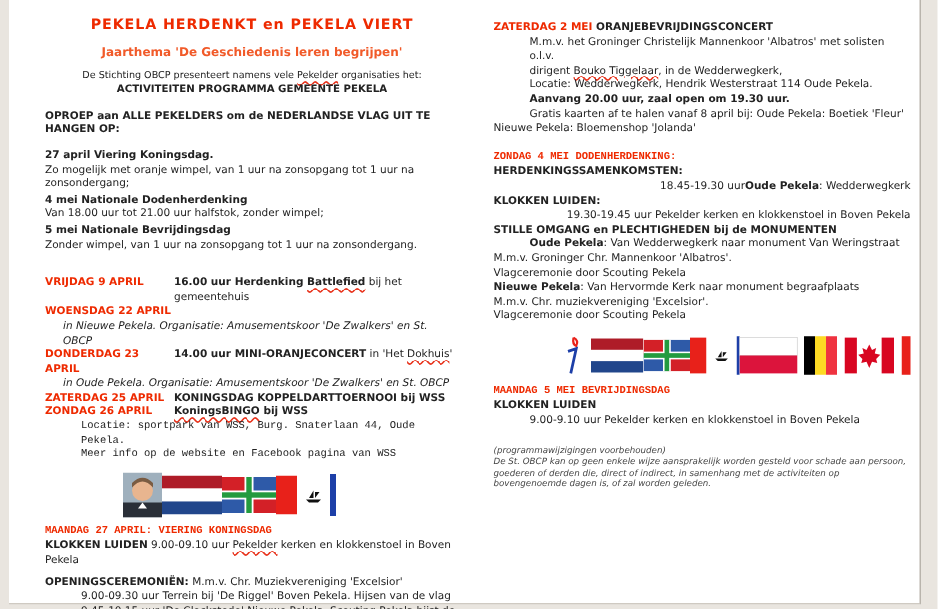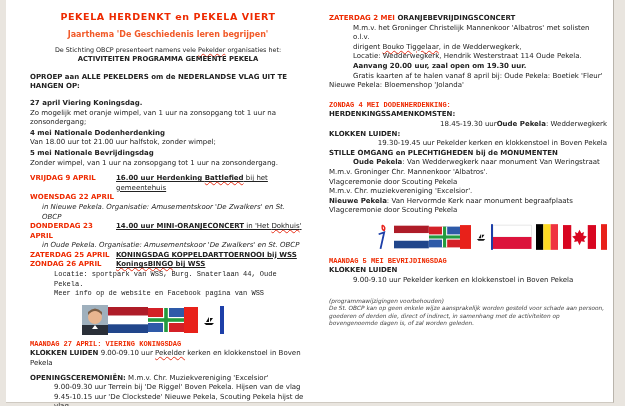--- a/index.html
+++ b/index.html
@@ -36,7 +36,7 @@
   .vlagblock{margin-top:7px;}
   .vlagblock .body{margin-bottom:1px;}
 
-  .sched{margin-top:6px;}
+  .sched{margin-top:16px;}
   .srow{display:flex;}
   .srow .date{flex:0 0 86px;font-weight:bold;color:#ee2a00;}
   .srow .rest{flex:1;text-decoration:underline;}

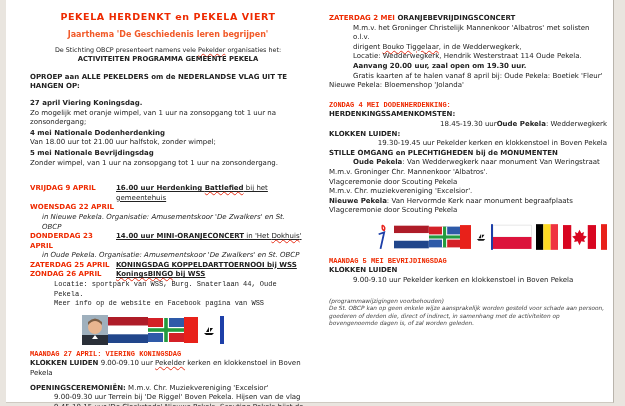--- a/index.html
+++ b/index.html
@@ -39,7 +39,7 @@
   .sched{margin-top:16px;}
   .srow{display:flex;}
   .srow .date{flex:0 0 86px;font-weight:bold;color:#ee2a00;}
-  .srow .rest{flex:1;text-decoration:underline;}
+  .srow .rest{flex:1;}
   .sub{margin-left:12px;font-style:italic;}
   .locline{margin-left:24px;font-family:Liberation Mono, monospace;}
 

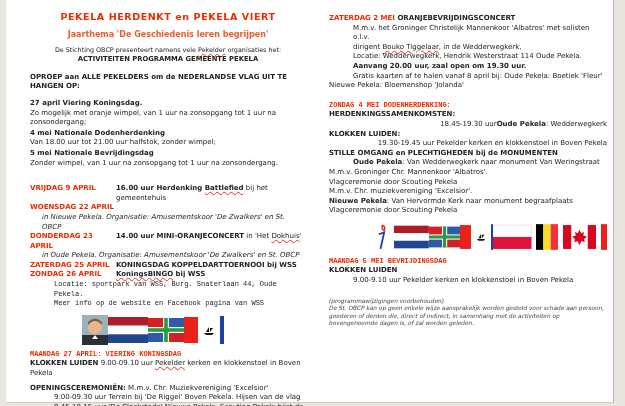--- a/index.html
+++ b/index.html
@@ -173,8 +173,8 @@
     <div class="indent1"><span class="b">Oude Pekela</span><span>: Van Wedderwegkerk naar monument Van Weringstraat</span></div>
     <div>M.m.v. Groninger Chr. Mannenkoor 'Albatros'.</div>
     <div>Vlagceremonie door Scouting Pekela</div>
+    <div><span class="b">Nieuwe Pekela</span><span>: Van Hervormde Kerk naar monument begraafplaats</span></div>
     <div>M.m.v. Chr. muziekvereniging 'Excelsior'.</div>
-    <div><span class="b">Nieuwe Pekela</span><span>: Van Hervormde Kerk naar monument begraafplaats</span></div>
     <div>Vlagceremonie door Scouting Pekela</div>
 
     <div class="strip strip2">

